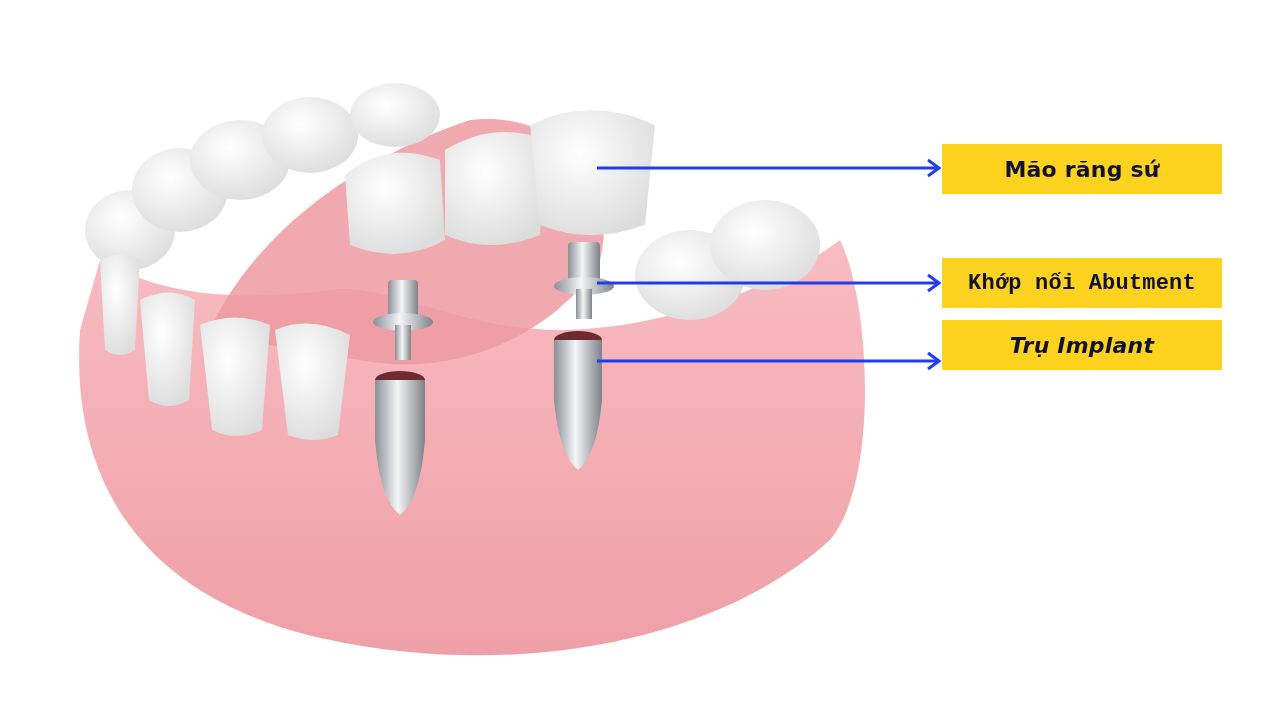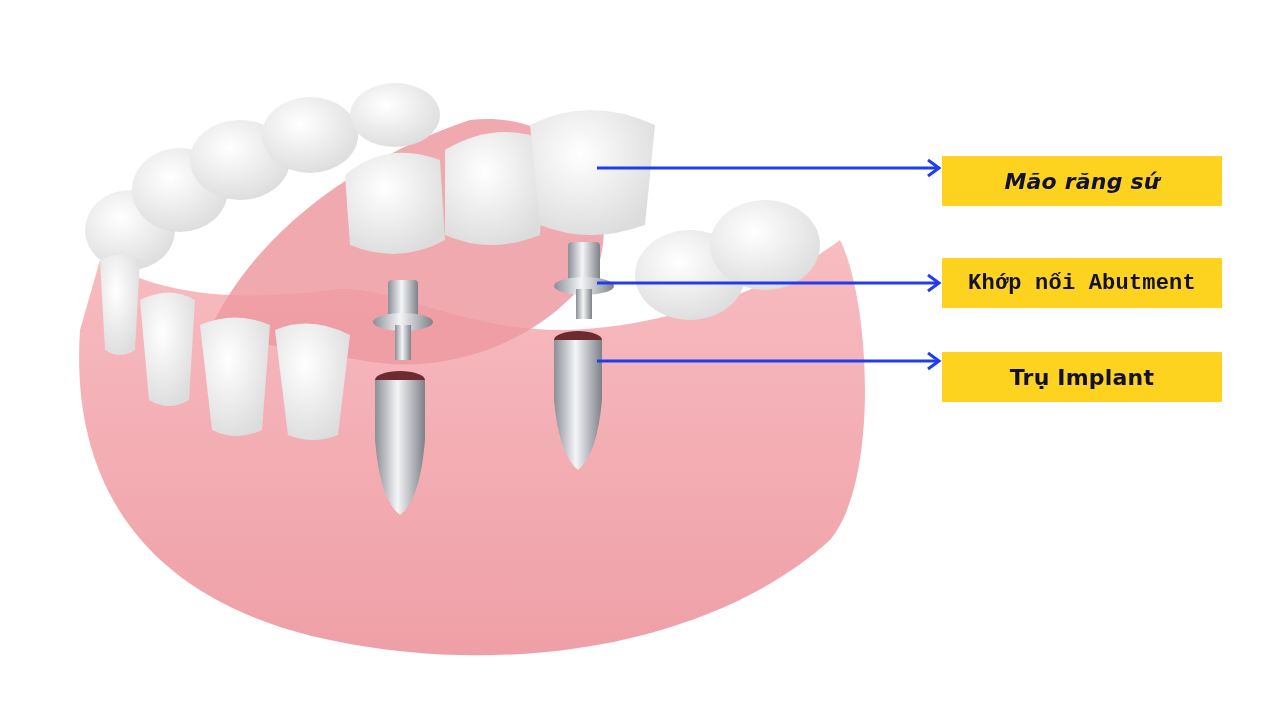--- a/index.html
+++ b/index.html
@@ -80,7 +80,7 @@
   </g>
 </svg>
 
-<div class="label" style="top:156px;font-style:italic;">
+<div class="label" style="top:144px;">
   <span>Mão răng sứ</span>
 </div>
 <div class="label" style="top:258px;font-family:Liberation Mono, monospace;">

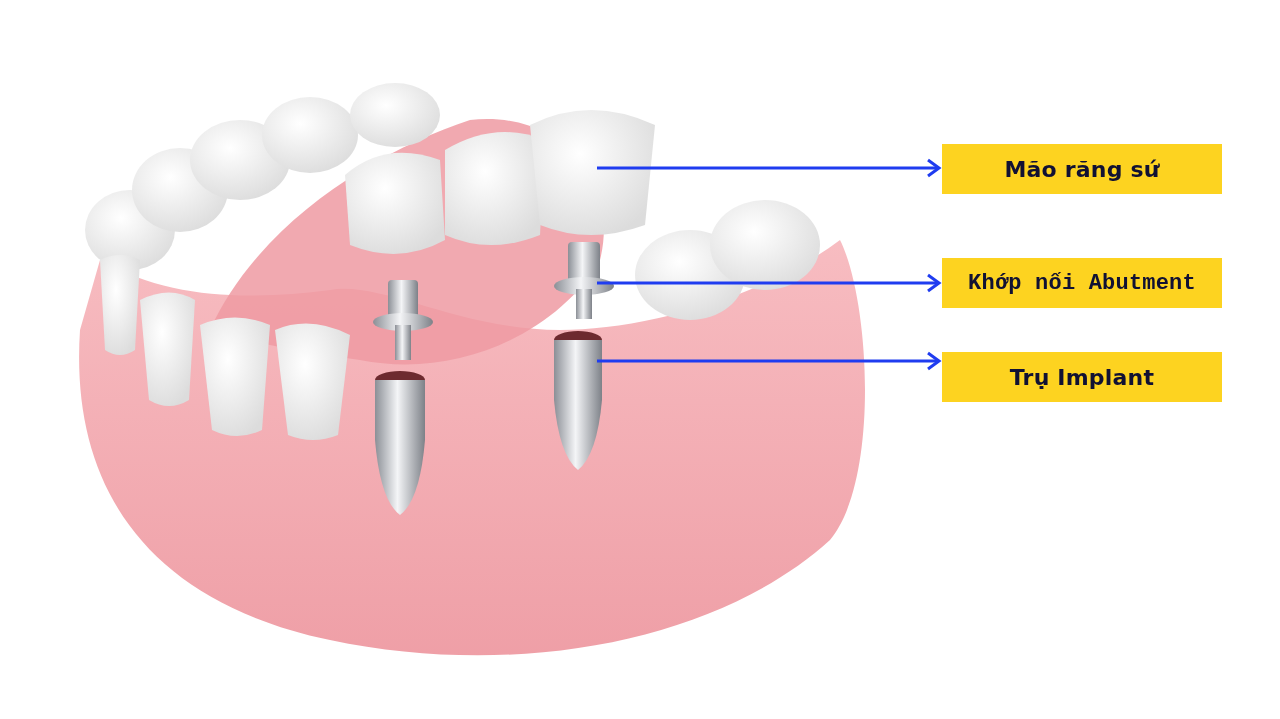--- a/index.html
+++ b/index.html
@@ -86,7 +86,7 @@
 <div class="label" style="top:258px;font-family:Liberation Mono, monospace;">
   <span>Khớp nối Abutment</span>
 </div>
-<div class="label" style="top:352px;">
+<div class="label" style="top:320px;font-style:italic;">
   <span>Trụ Implant</span>
 </div>
 

